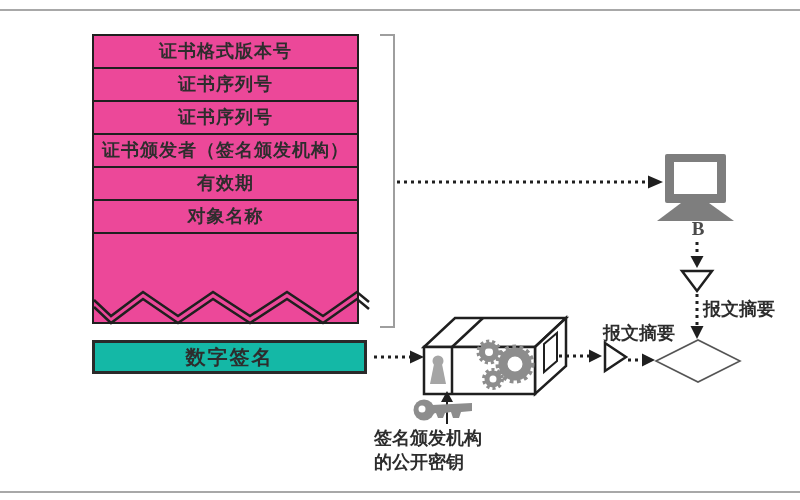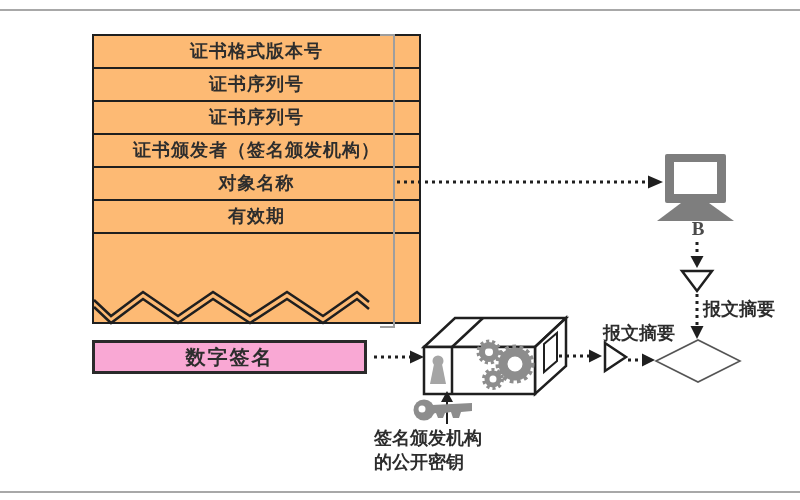--- a/index.html
+++ b/index.html
@@ -13,8 +13,8 @@
   #svg-layer{position:absolute;left:0;top:0;width:800px;height:500px;}
   
   #cert-stack{
-    position:absolute;left:92px;top:34px;width:329px;height:290px;
-    border:2.5px solid #1f1f1f;background:#fdba74;box-sizing:border-box;
+    position:absolute;left:92px;top:34px;width:267px;height:290px;
+    border:2.5px solid #1f1f1f;background:#ec4899;box-sizing:border-box;
   }
   .cert-row{
     height:33px;line-height:31px;text-align:center;font-size:18px;font-weight:700;

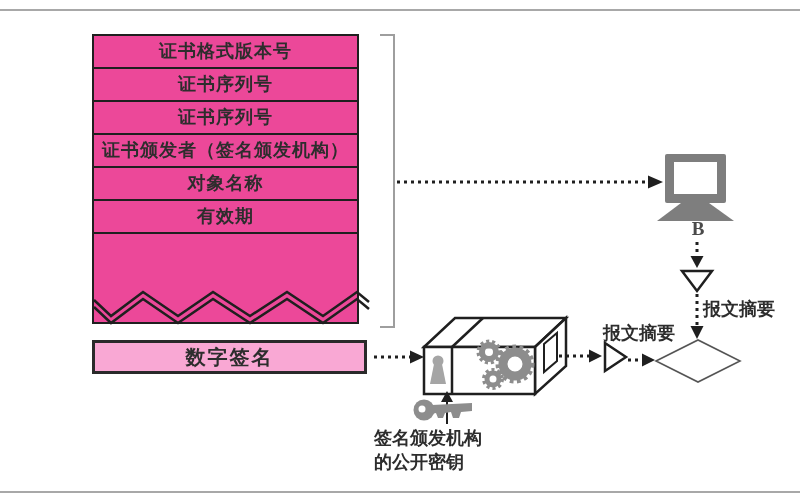--- a/index.html
+++ b/index.html
@@ -47,8 +47,8 @@
     <div class="cert-row">证书序列号</div>
     <div class="cert-row">证书序列号</div>
     <div class="cert-row">证书颁发者（签名颁发机构）</div>
+    <div class="cert-row">有效期</div>
     <div class="cert-row">对象名称</div>
-    <div class="cert-row">有效期</div>
   </div>
 
   <div id="sig-box">数字签名</div>

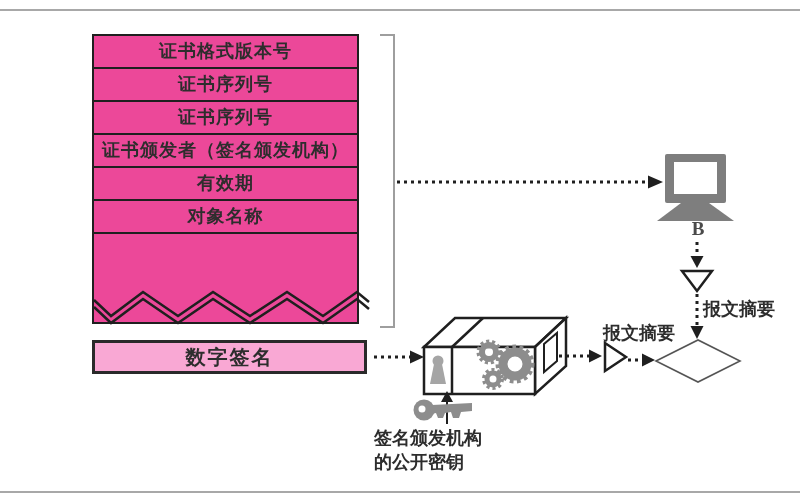--- a/index.html
+++ b/index.html
@@ -24,7 +24,7 @@
   
   #sig-box{
     position:absolute;left:92px;top:340px;width:275px;height:34px;
-    border:3px solid #2a2a2a;background:#f9a8d4;box-sizing:border-box;
+    border:3px solid #2a2a2a;background:#14b8a6;box-sizing:border-box;
     text-align:center;line-height:28px;font-size:20px;font-weight:700;letter-spacing:2px;
   }
   .lbl{position:absolute;font-weight:700;white-space:nowrap;}

